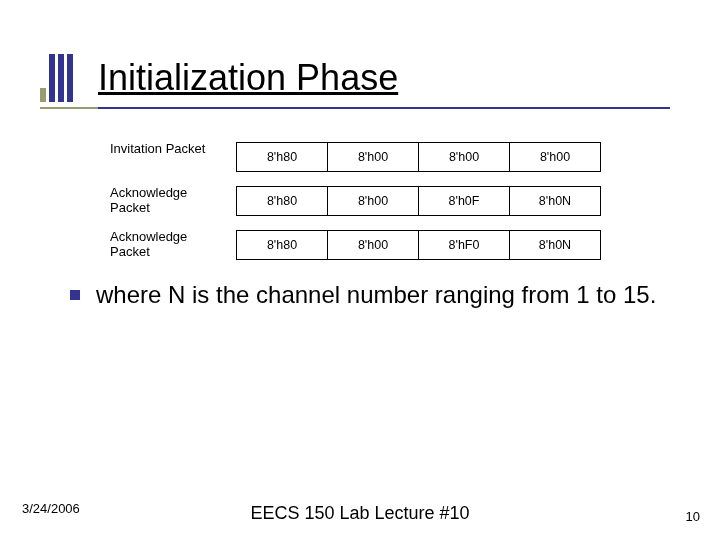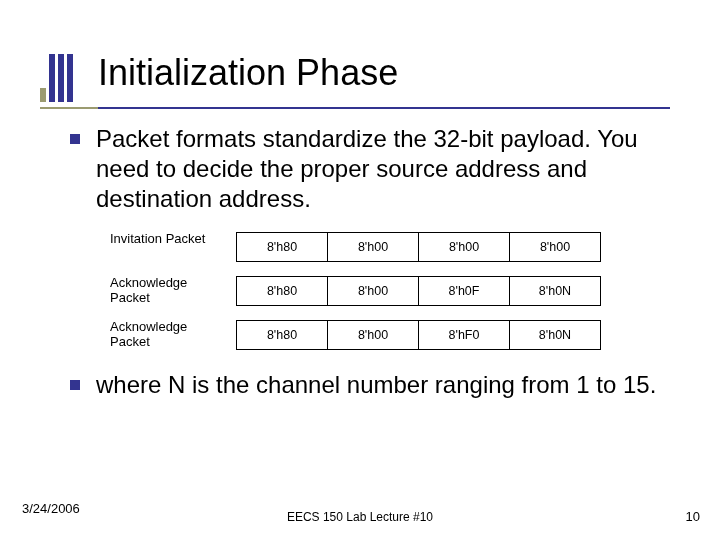--- a/index.html
+++ b/index.html
@@ -24,7 +24,8 @@
     left: 40px;
     top: 54px;
     display: flex;
-    align-items: flex-start;
+    align-items: center;
+    text-decoration: underline;
   }
   .title-bars {
     display: flex;

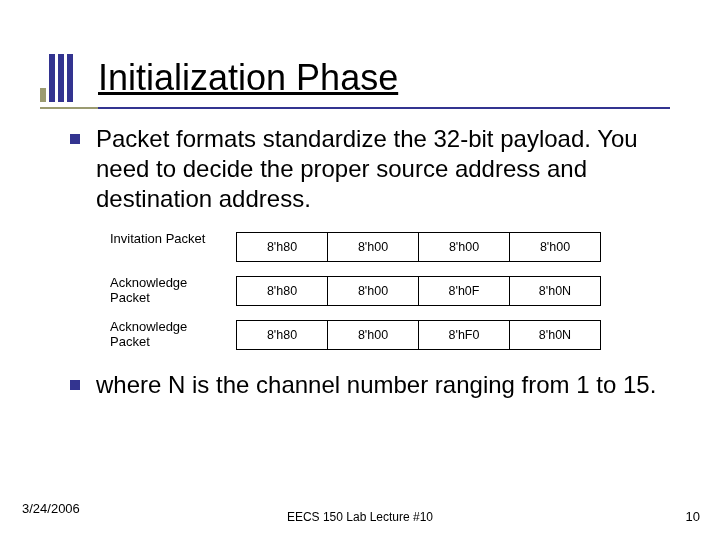--- a/index.html
+++ b/index.html
@@ -159,10 +159,6 @@
 
   <div class="body">
 
-    <div class="bullet">
-      <div class="sq"></div>
-      <div class="txt">Packet formats standardize the 32-bit payload. You need to decide the proper source address and destination address.</div>
-    </div>
 
     <div class="tables">
 

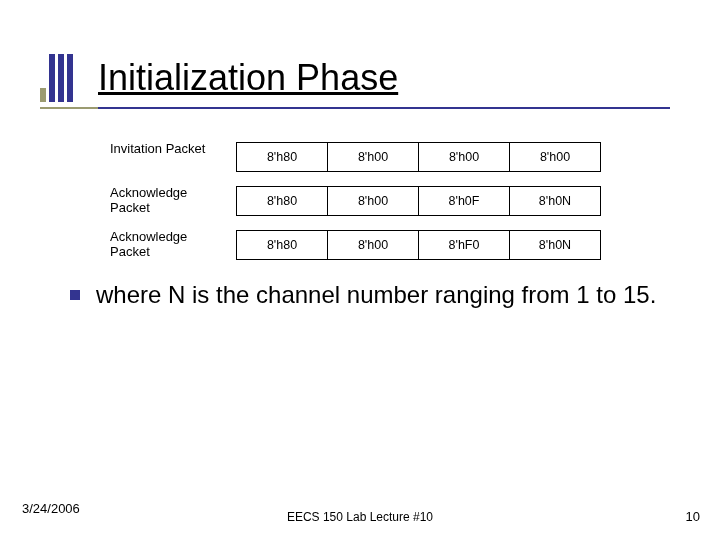--- a/index.html
+++ b/index.html
@@ -129,7 +129,7 @@
     right: 0;
     bottom: 16px;
     text-align: center;
-    font-size: 12px;
+    font-size: 18px;
   }
   .footer-num {
     position: absolute;

